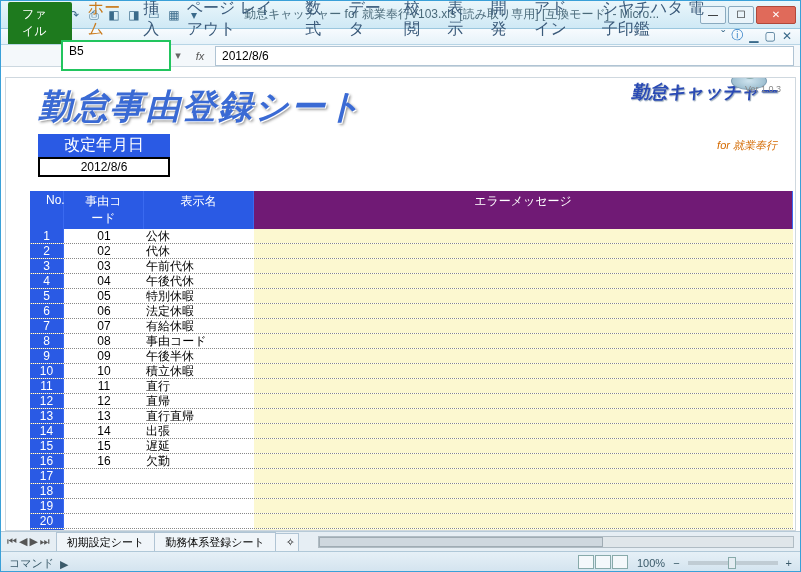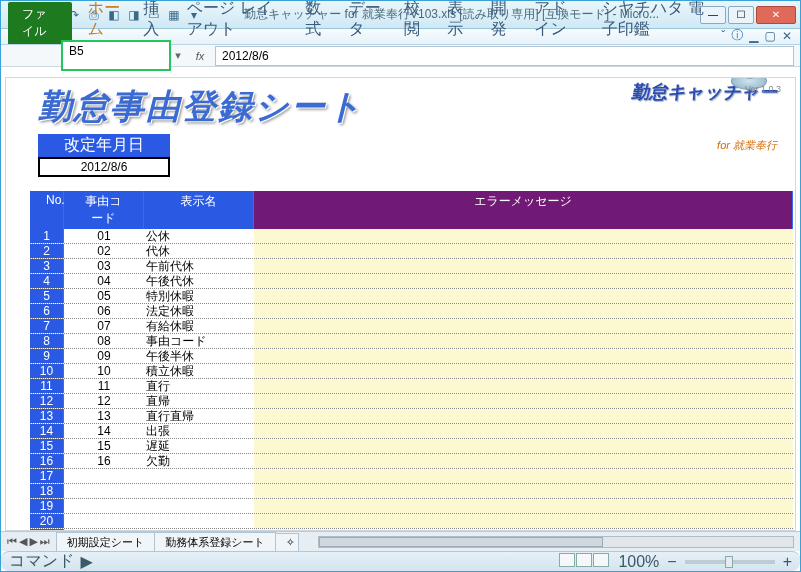--- a/index.html
+++ b/index.html
@@ -50,7 +50,7 @@
 .stab.active { background: #fff; }
 .hscroll { flex: 1; margin: 0 6px 0 20px; height: 12px; background: #e0e6ea; border: 1px solid #b0bcc4; position: relative; }
 .hscroll .thumb { position: absolute; left: 0; top: 0; bottom: 0; width: 60%; background: #cfd8df; border: 1px solid #a0acb4; }
-.statusbar { position: absolute; bottom: 0; left: 0; right: 0; height: 20px; background: linear-gradient(#e6f0f7,#d4e4ef); display: flex; align-items: center; padding: 0 8px; font-size: 16px; color: #3a5a6a; border-top: 1px solid #b0c8d8; border-radius: 8px; }
+.statusbar { position: absolute; bottom: 0; left: 0; right: 0; height: 20px; background: linear-gradient(#e6f0f7,#d4e4ef); display: flex; align-items: flex-end; padding: 0 8px; font-size: 11px; color: #3a5a6a; border-top: 1px solid #b0c8d8; }
 .statusbar .right { margin-left: auto; display: flex; gap: 8px; align-items: center; }
 .viewbtns span { display:inline-block; width:16px; height:14px; border:1px solid #8aa; margin-right:1px; background:#f4f8fb; }
 .zoomslider { width: 90px; height: 4px; background: #c0ccd4; position: relative; }

